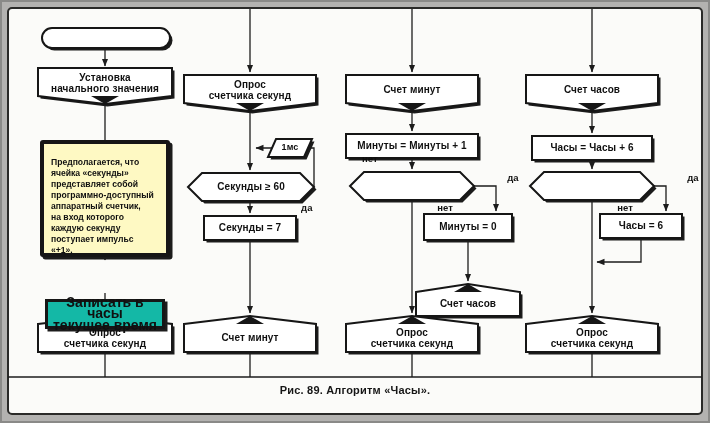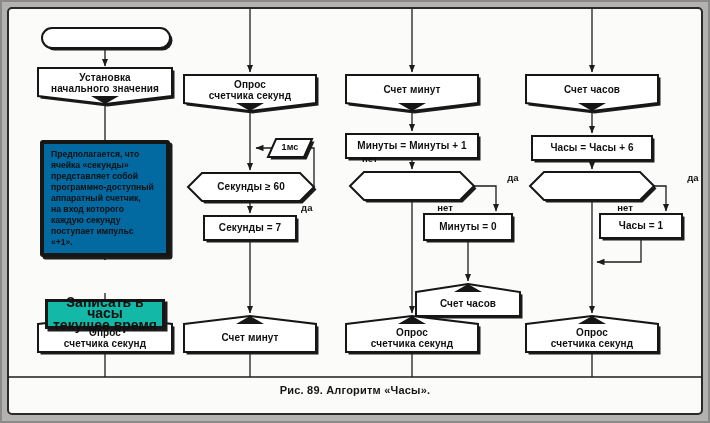--- a/index.html
+++ b/index.html
@@ -26,11 +26,11 @@
   .branch.left{justify-content:flex-start;}
   .branch.right{justify-content:flex-end;}
   .note-box{
-    position:absolute; box-sizing:border-box; background:#0369a1;
+    position:absolute; box-sizing:border-box; background:#fef9c3;
     border:4px solid #161616; border-radius:3px;
     box-shadow:2.5px 2.5px 0 #1c1c1c;
     display:flex; align-items:flex-start; justify-content:flex-start;
-    text-align:left; padding:5px 4px 0 7px;
+    text-align:left; padding:13px 4px 0 7px;
     font-weight:bold; font-size:8.6px; line-height:11px; color:#101010;
     white-space:pre-line;
   }

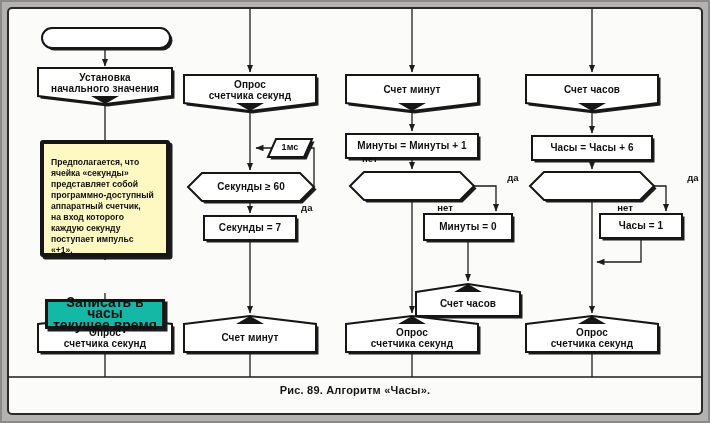--- a/index.html
+++ b/index.html
@@ -211,7 +211,7 @@
   <div class="txt" style="left:424px;top:214px;width:88px;height:26px">Минуты = 0</div>
 
   <div class="txt" style="left:532px;top:136px;width:120px;height:24px">Часы = Часы + 6</div>
-  <div class="txt" style="left:600px;top:214px;width:82px;height:24px">Часы = 1</div>
+  <div class="txt" style="left:600px;top:214px;width:82px;height:24px">Часы = 6</div>
 
   <div class="txt" style="left:418px;top:292px;width:100px;height:24px">Счет часов</div>
 

